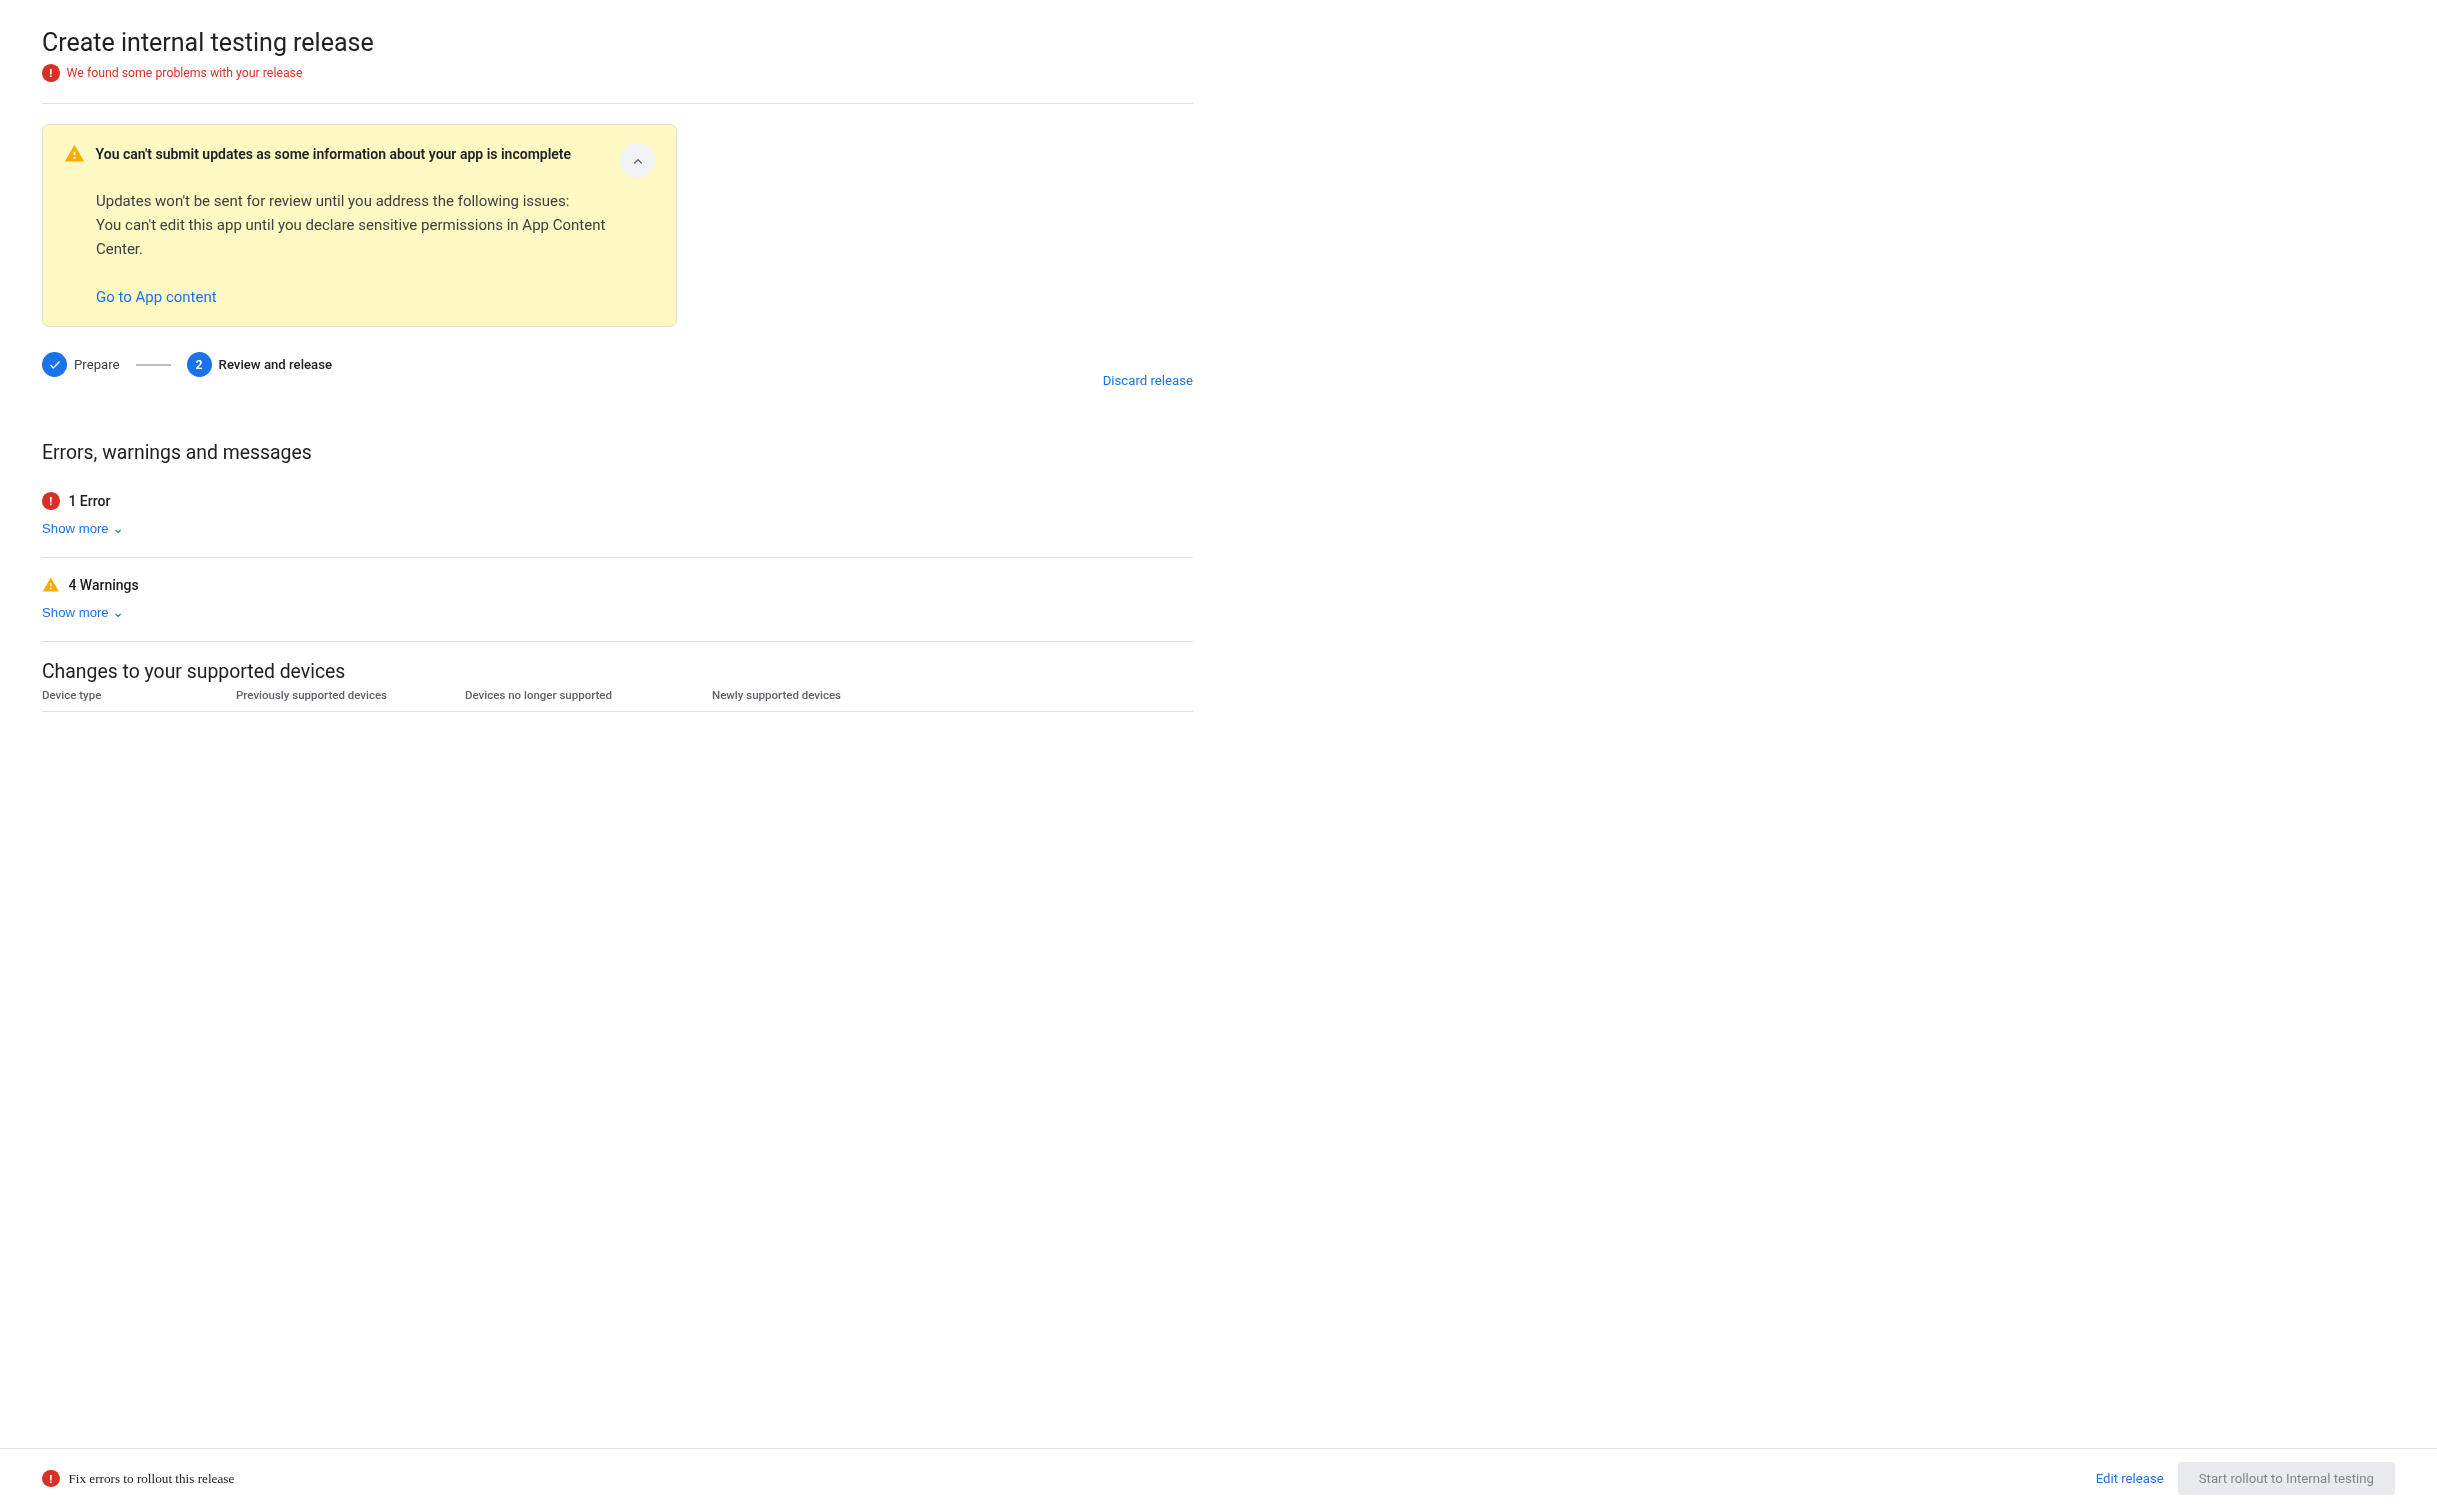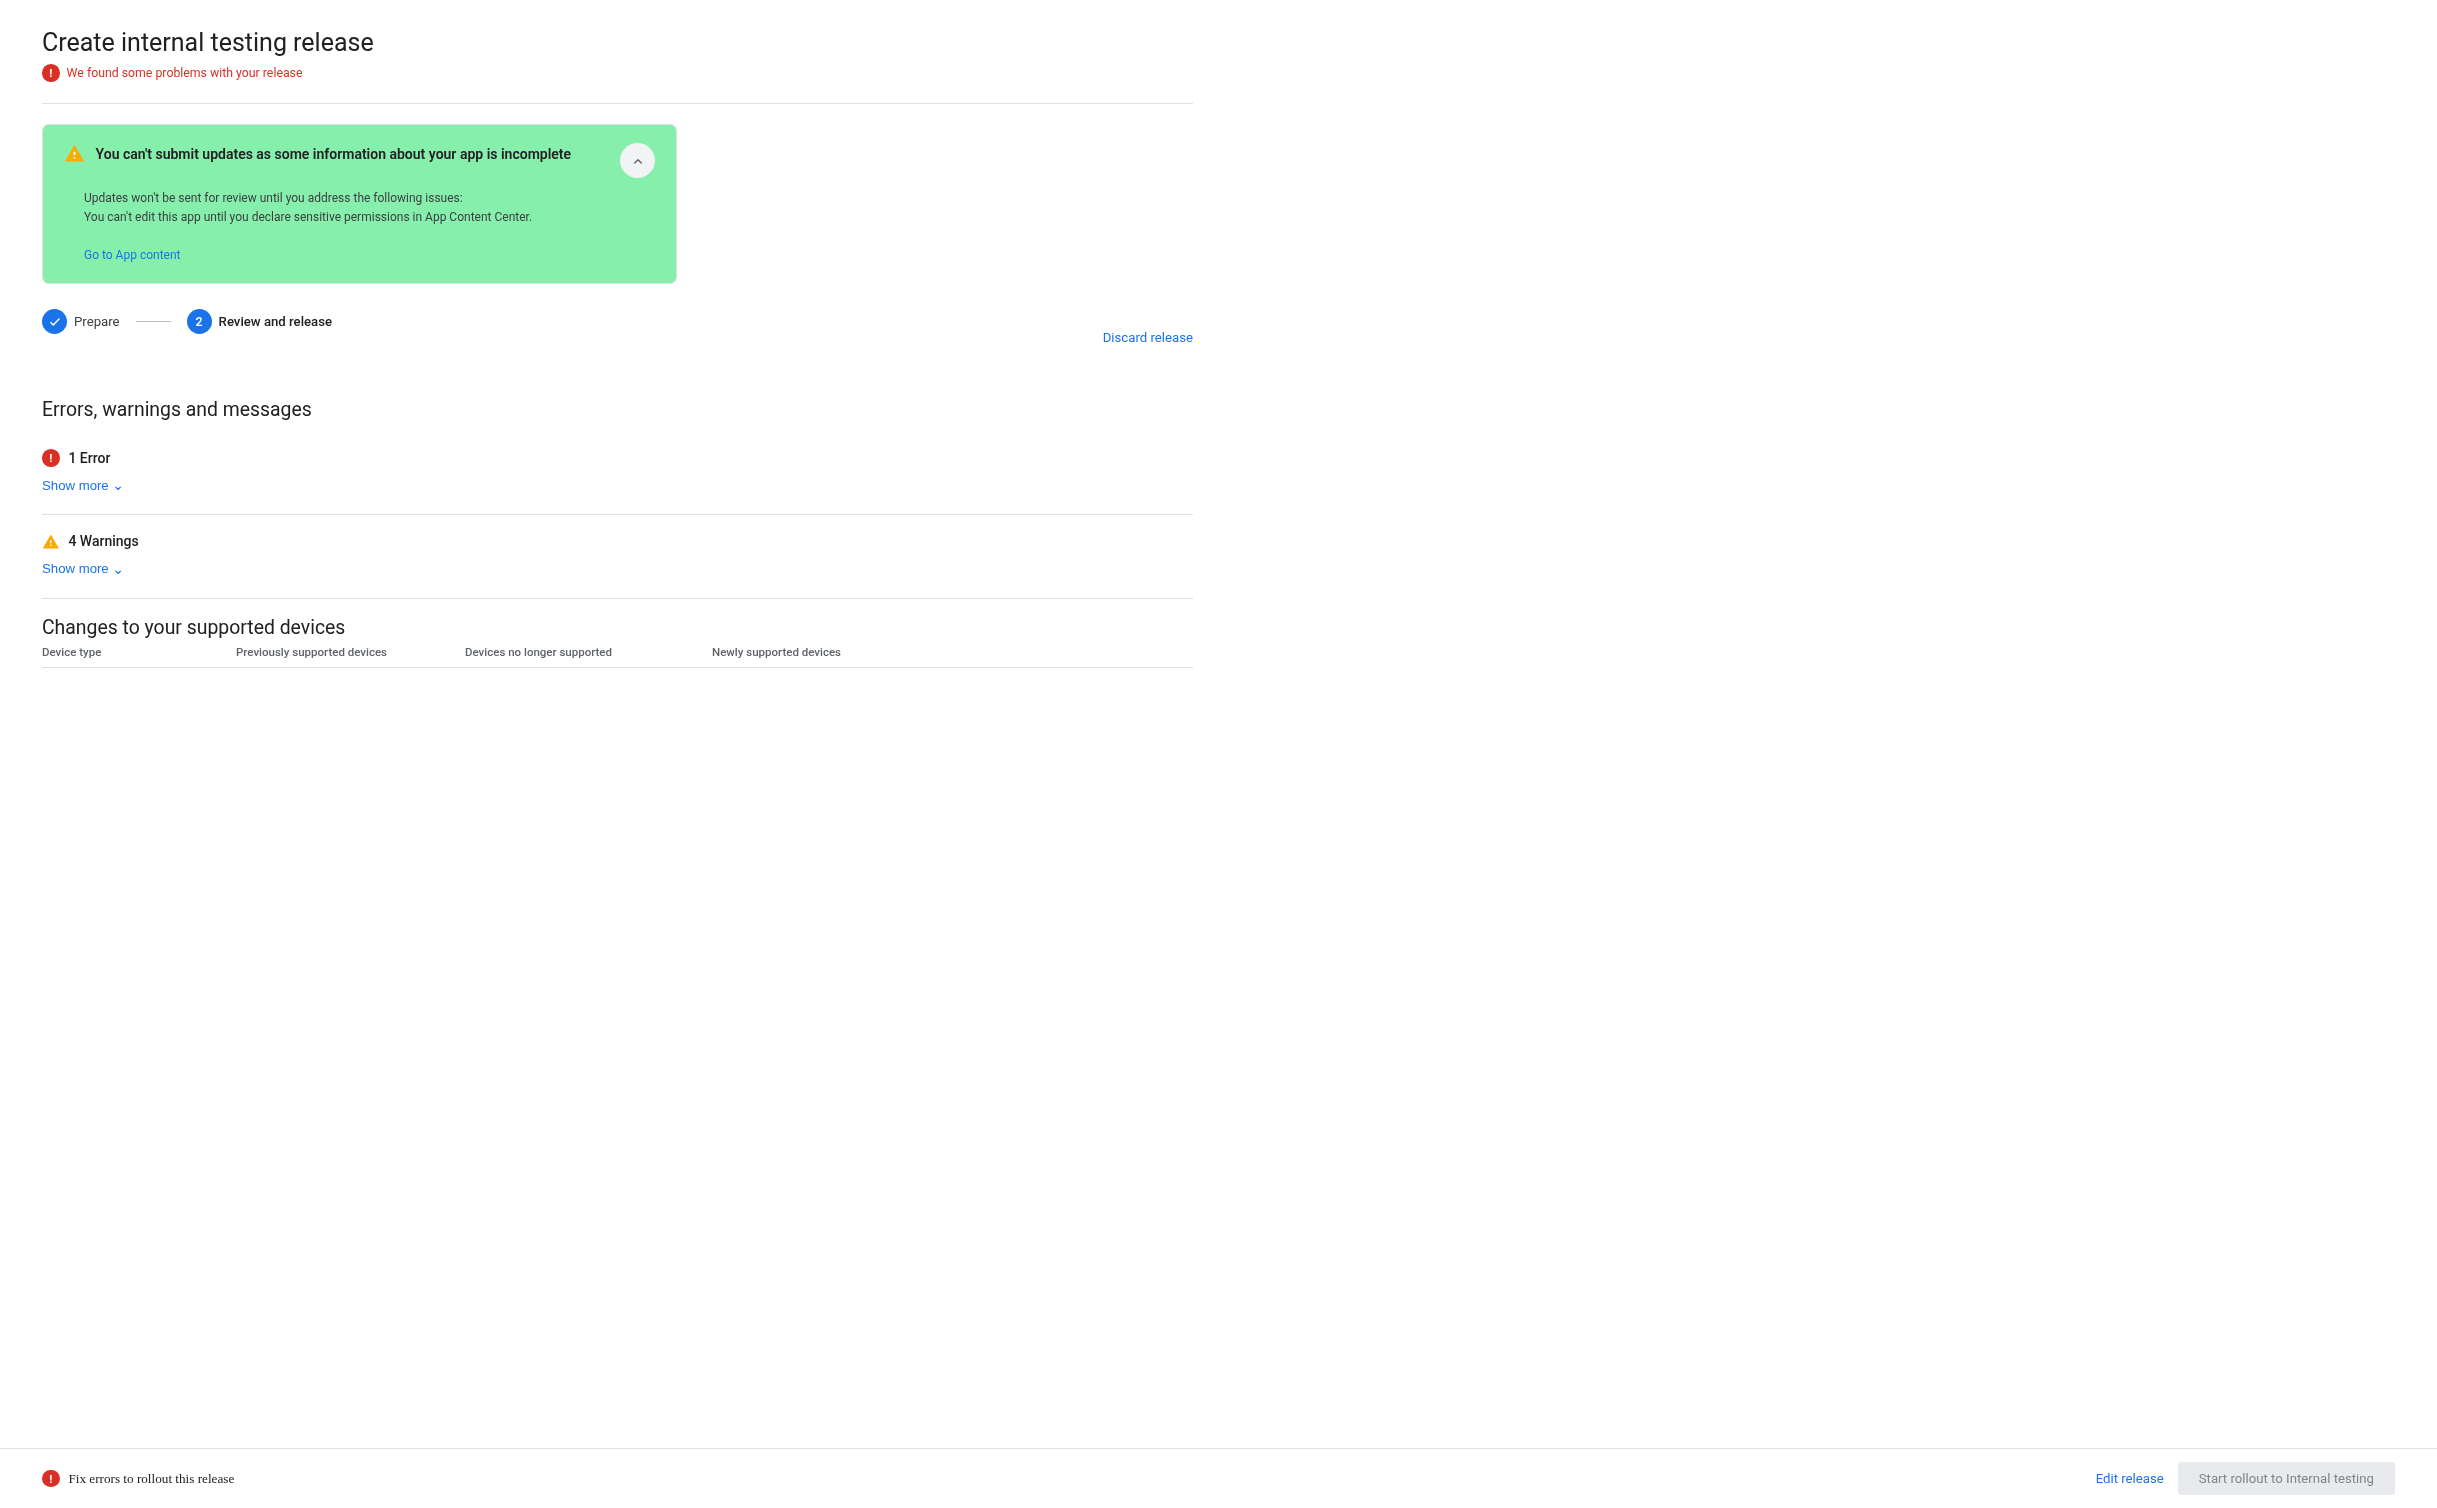--- a/index.html
+++ b/index.html
@@ -62,7 +62,7 @@
       padding: 17.6px 21px;
       margin-bottom: 25px;
       max-width: 635px;
-      background: #86efac;
+      background: #fef9c3;
     }
 
     .warning-card-header {

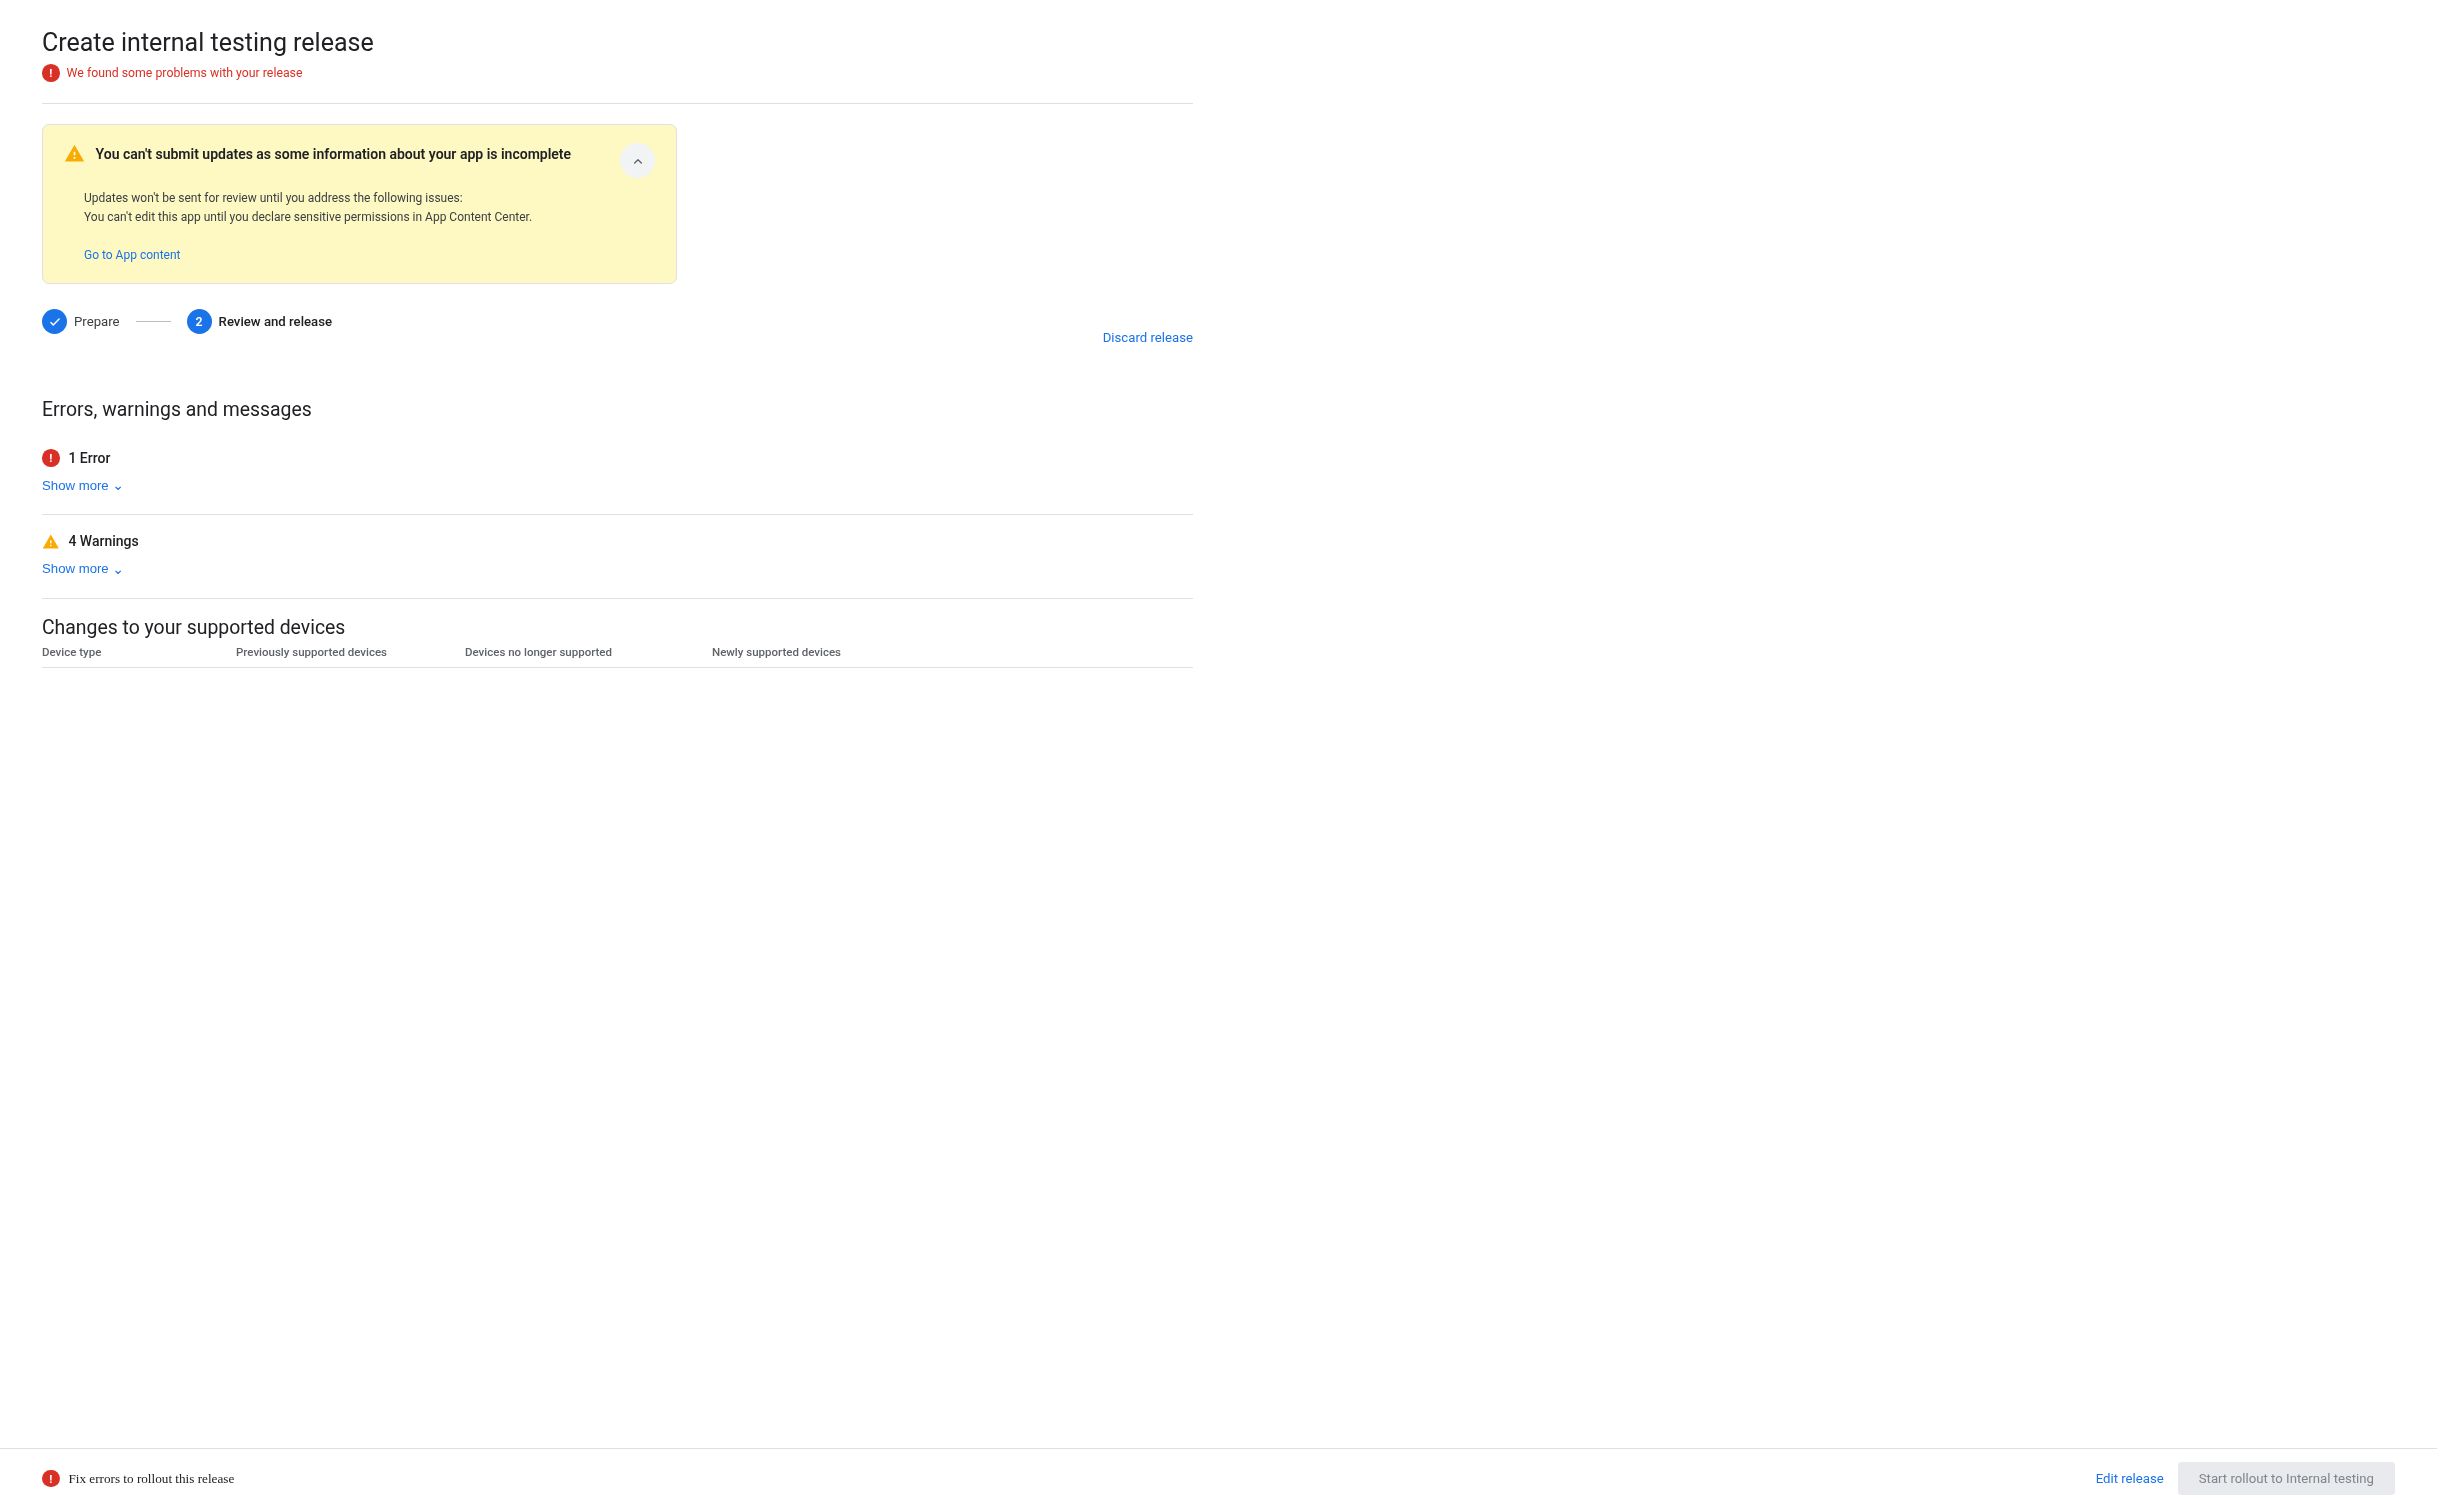--- a/index.html
+++ b/index.html
@@ -105,9 +105,9 @@
 
     .warning-card-body {
       margin-top: 10.6px;
-      margin-left: 20px;
+      margin-left: 32px;
       color: #3c4043;
-      font-size: 12px;
+      font-size: 15px;
       line-height: 1.6;
     }
 

